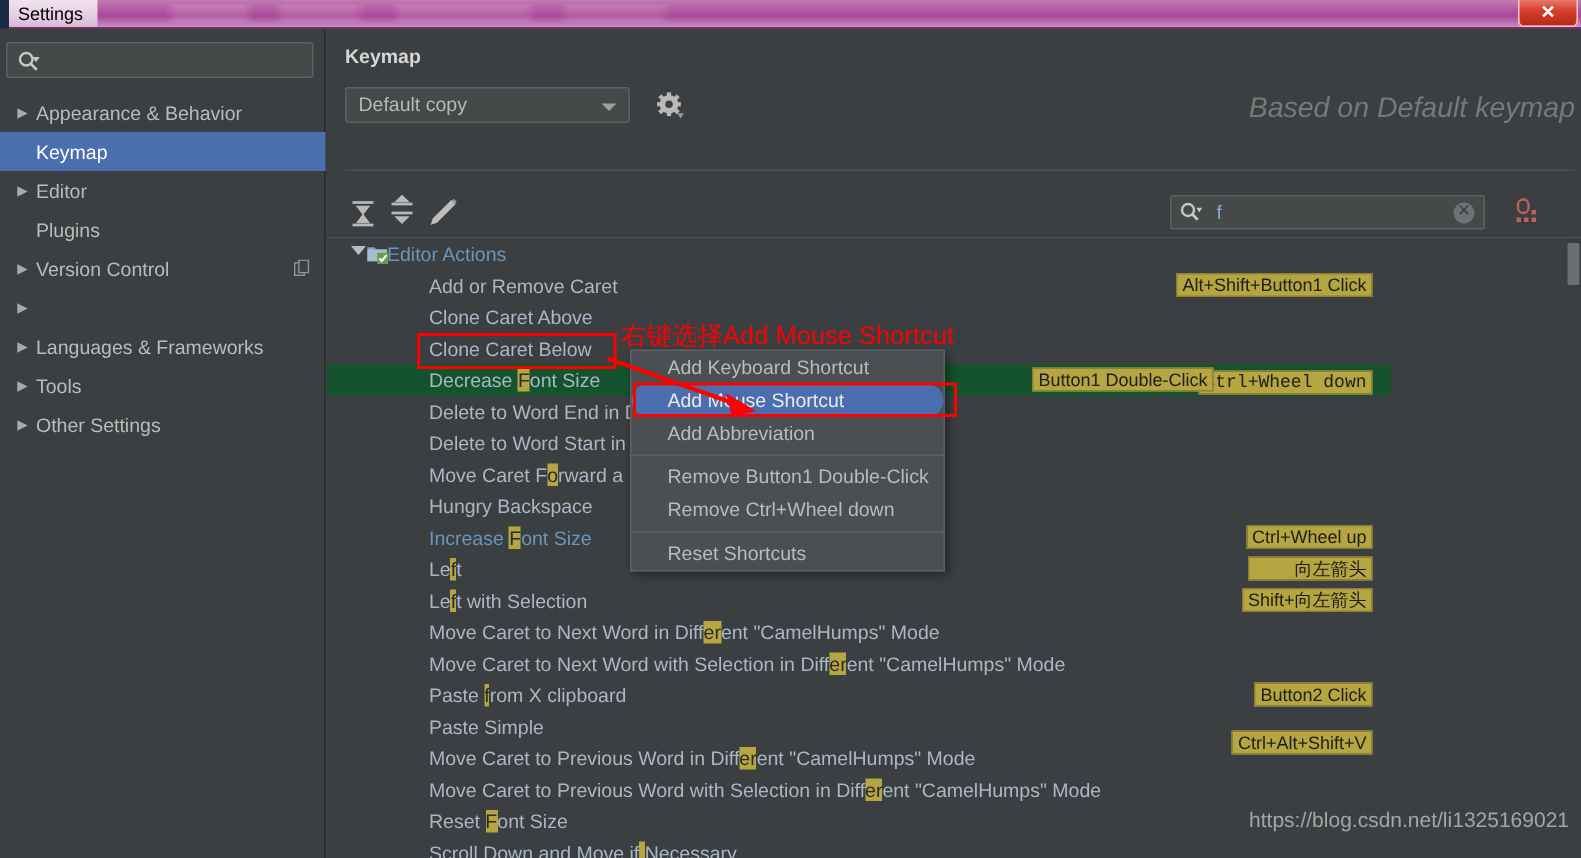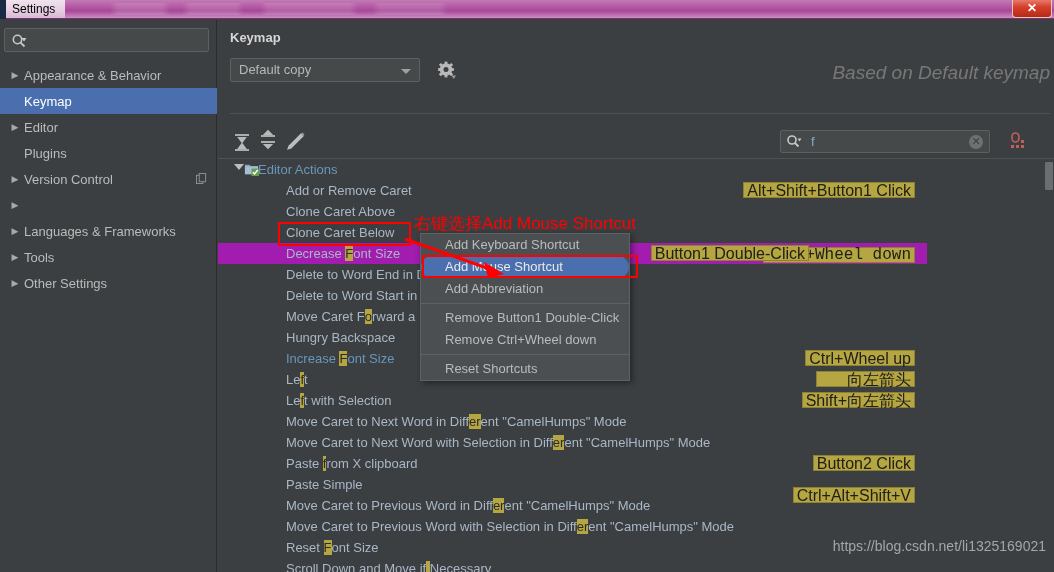--- a/index.html
+++ b/index.html
@@ -167,7 +167,7 @@
   .shortcut-badge {
     position: absolute; height: 16px;
     background: #b5a642; color: #20201a;
-    font-size: 16px; line-height: 15px; padding: 0 3px;
+    font-size: 12px; line-height: 15px; padding: 0 3px;
     border: 1px solid #8d8134;
     white-space: nowrap;
   }

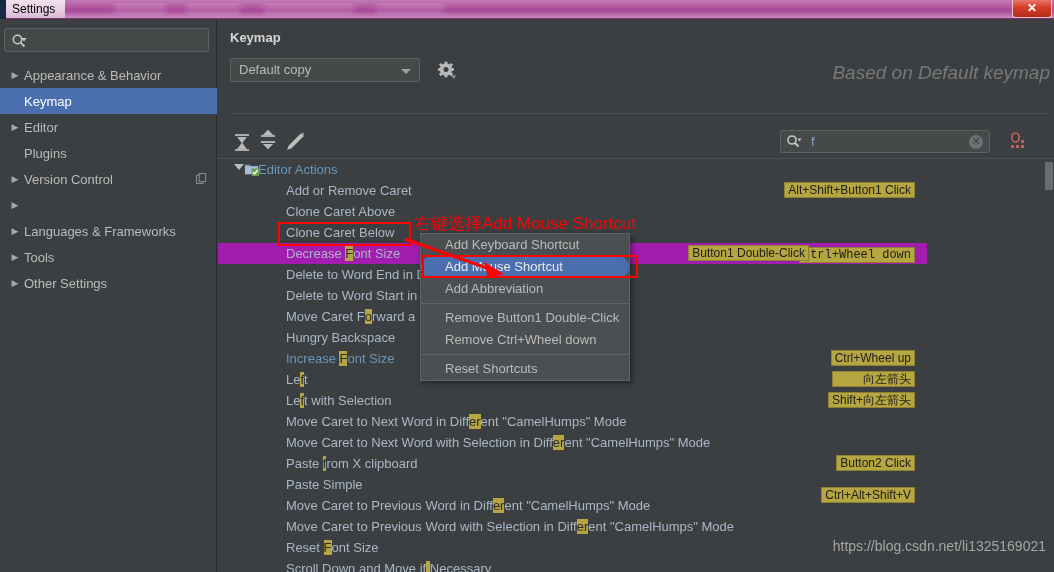--- a/index.html
+++ b/index.html
@@ -147,7 +147,7 @@
     position: absolute; left: 0; width: 709px; height: 21px;
     display: flex; align-items: center; cursor: pointer;
   }
-  .tree-row.selected { background: #a21caf; }
+  .tree-row.selected { background: #14532d; }
   .row-label {
     position: absolute; left: 68px;
     color: #a9b7c6; font-size: 13px; white-space: nowrap;

